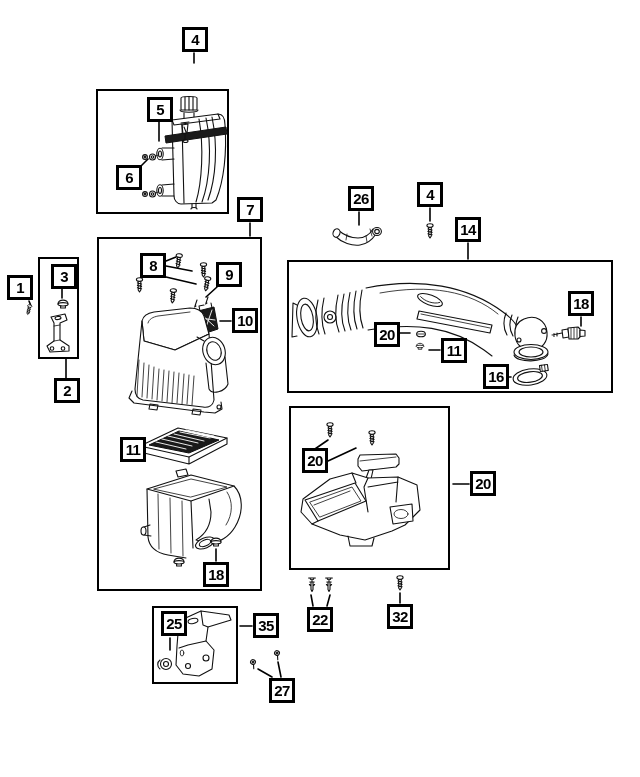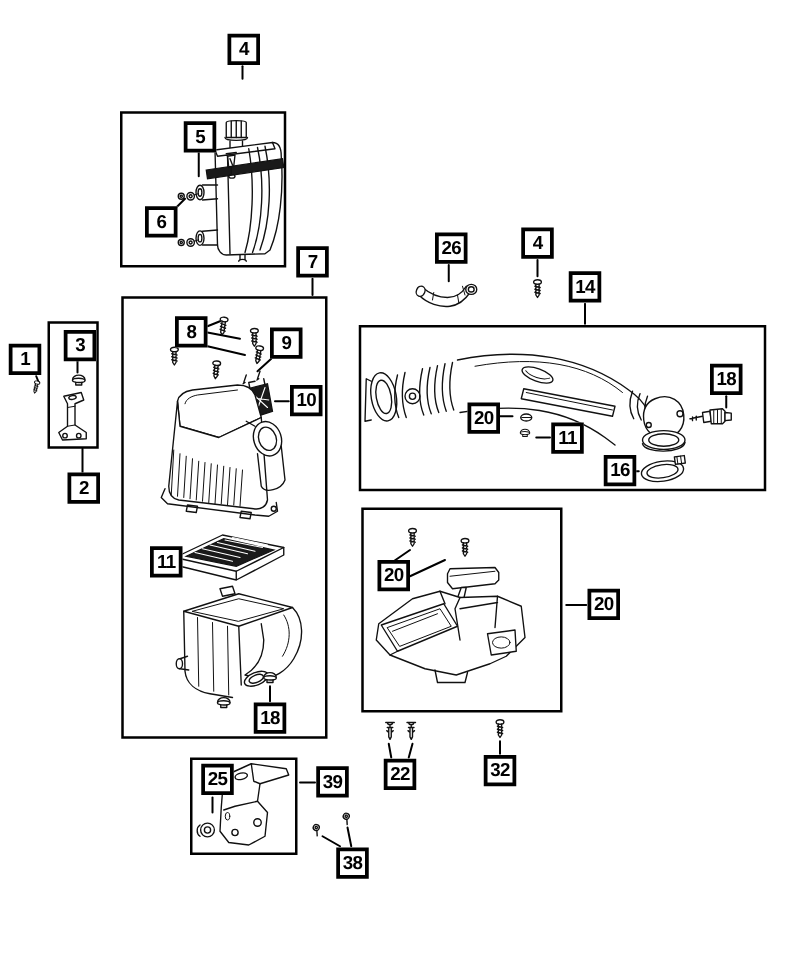--- a/index.html
+++ b/index.html
@@ -291,7 +291,7 @@
 <div class="callout" style="left:387px;top:604px">32</div>
 <div class="callout" style="left:307px;top:607px">22</div>
 <div class="callout" style="left:269px;top:678px">38</div>
-<div class="callout" style="left:253px;top:613px">39</div>
+<div class="callout" style="left:253px;top:613px">35</div>
 <div class="callout" style="left:161px;top:611px">25</div>
 <div class="callout" style="left:348px;top:186px">26</div>
 

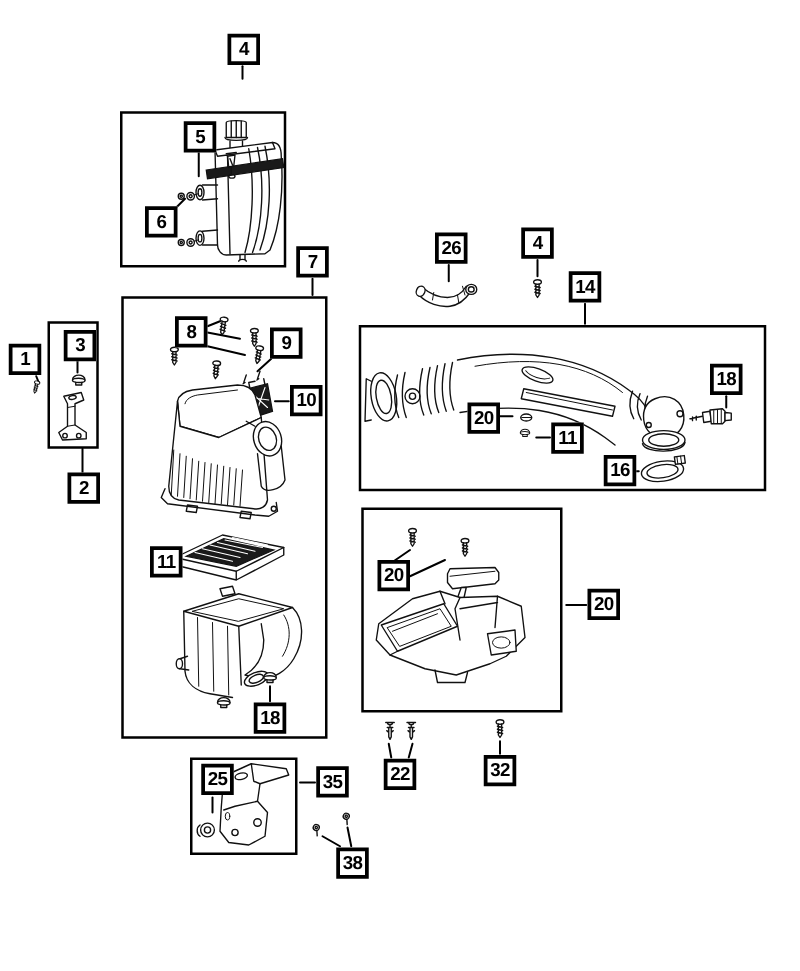--- a/index.html
+++ b/index.html
@@ -290,7 +290,7 @@
 <div class="callout" style="left:302px;top:448px">20</div>
 <div class="callout" style="left:387px;top:604px">32</div>
 <div class="callout" style="left:307px;top:607px">22</div>
-<div class="callout" style="left:269px;top:678px">38</div>
+<div class="callout" style="left:269px;top:678px">27</div>
 <div class="callout" style="left:253px;top:613px">35</div>
 <div class="callout" style="left:161px;top:611px">25</div>
 <div class="callout" style="left:348px;top:186px">26</div>

